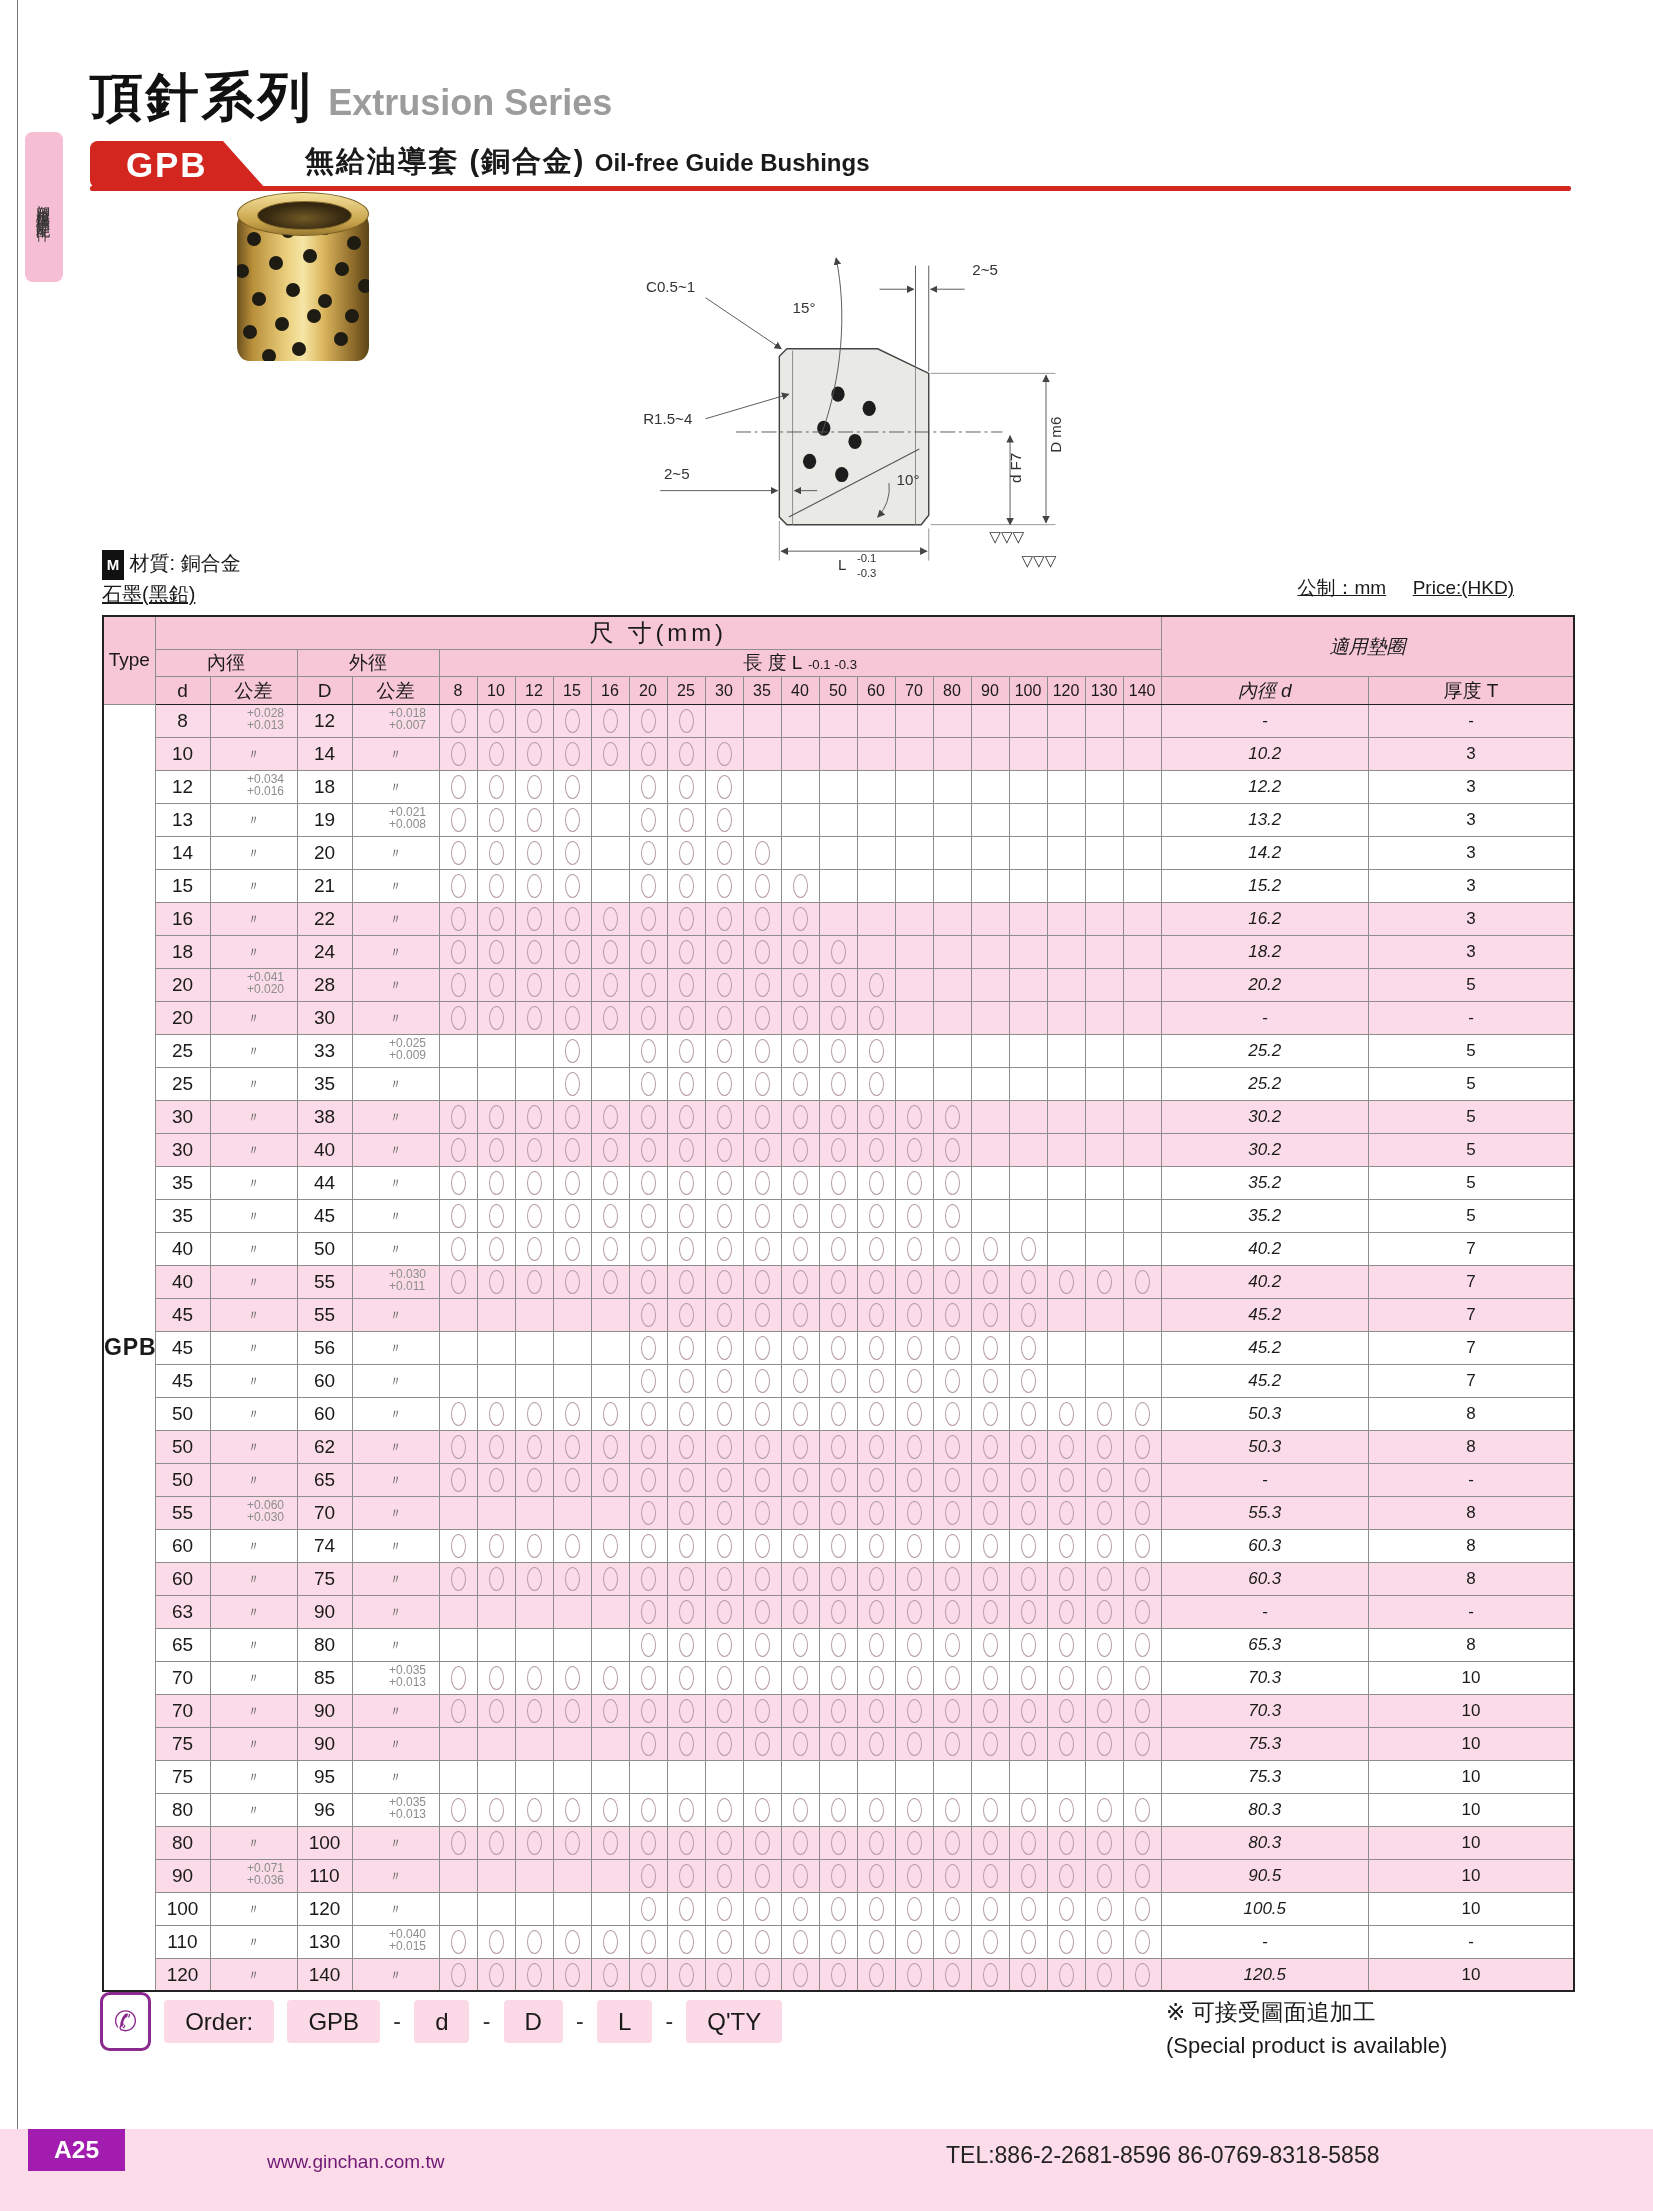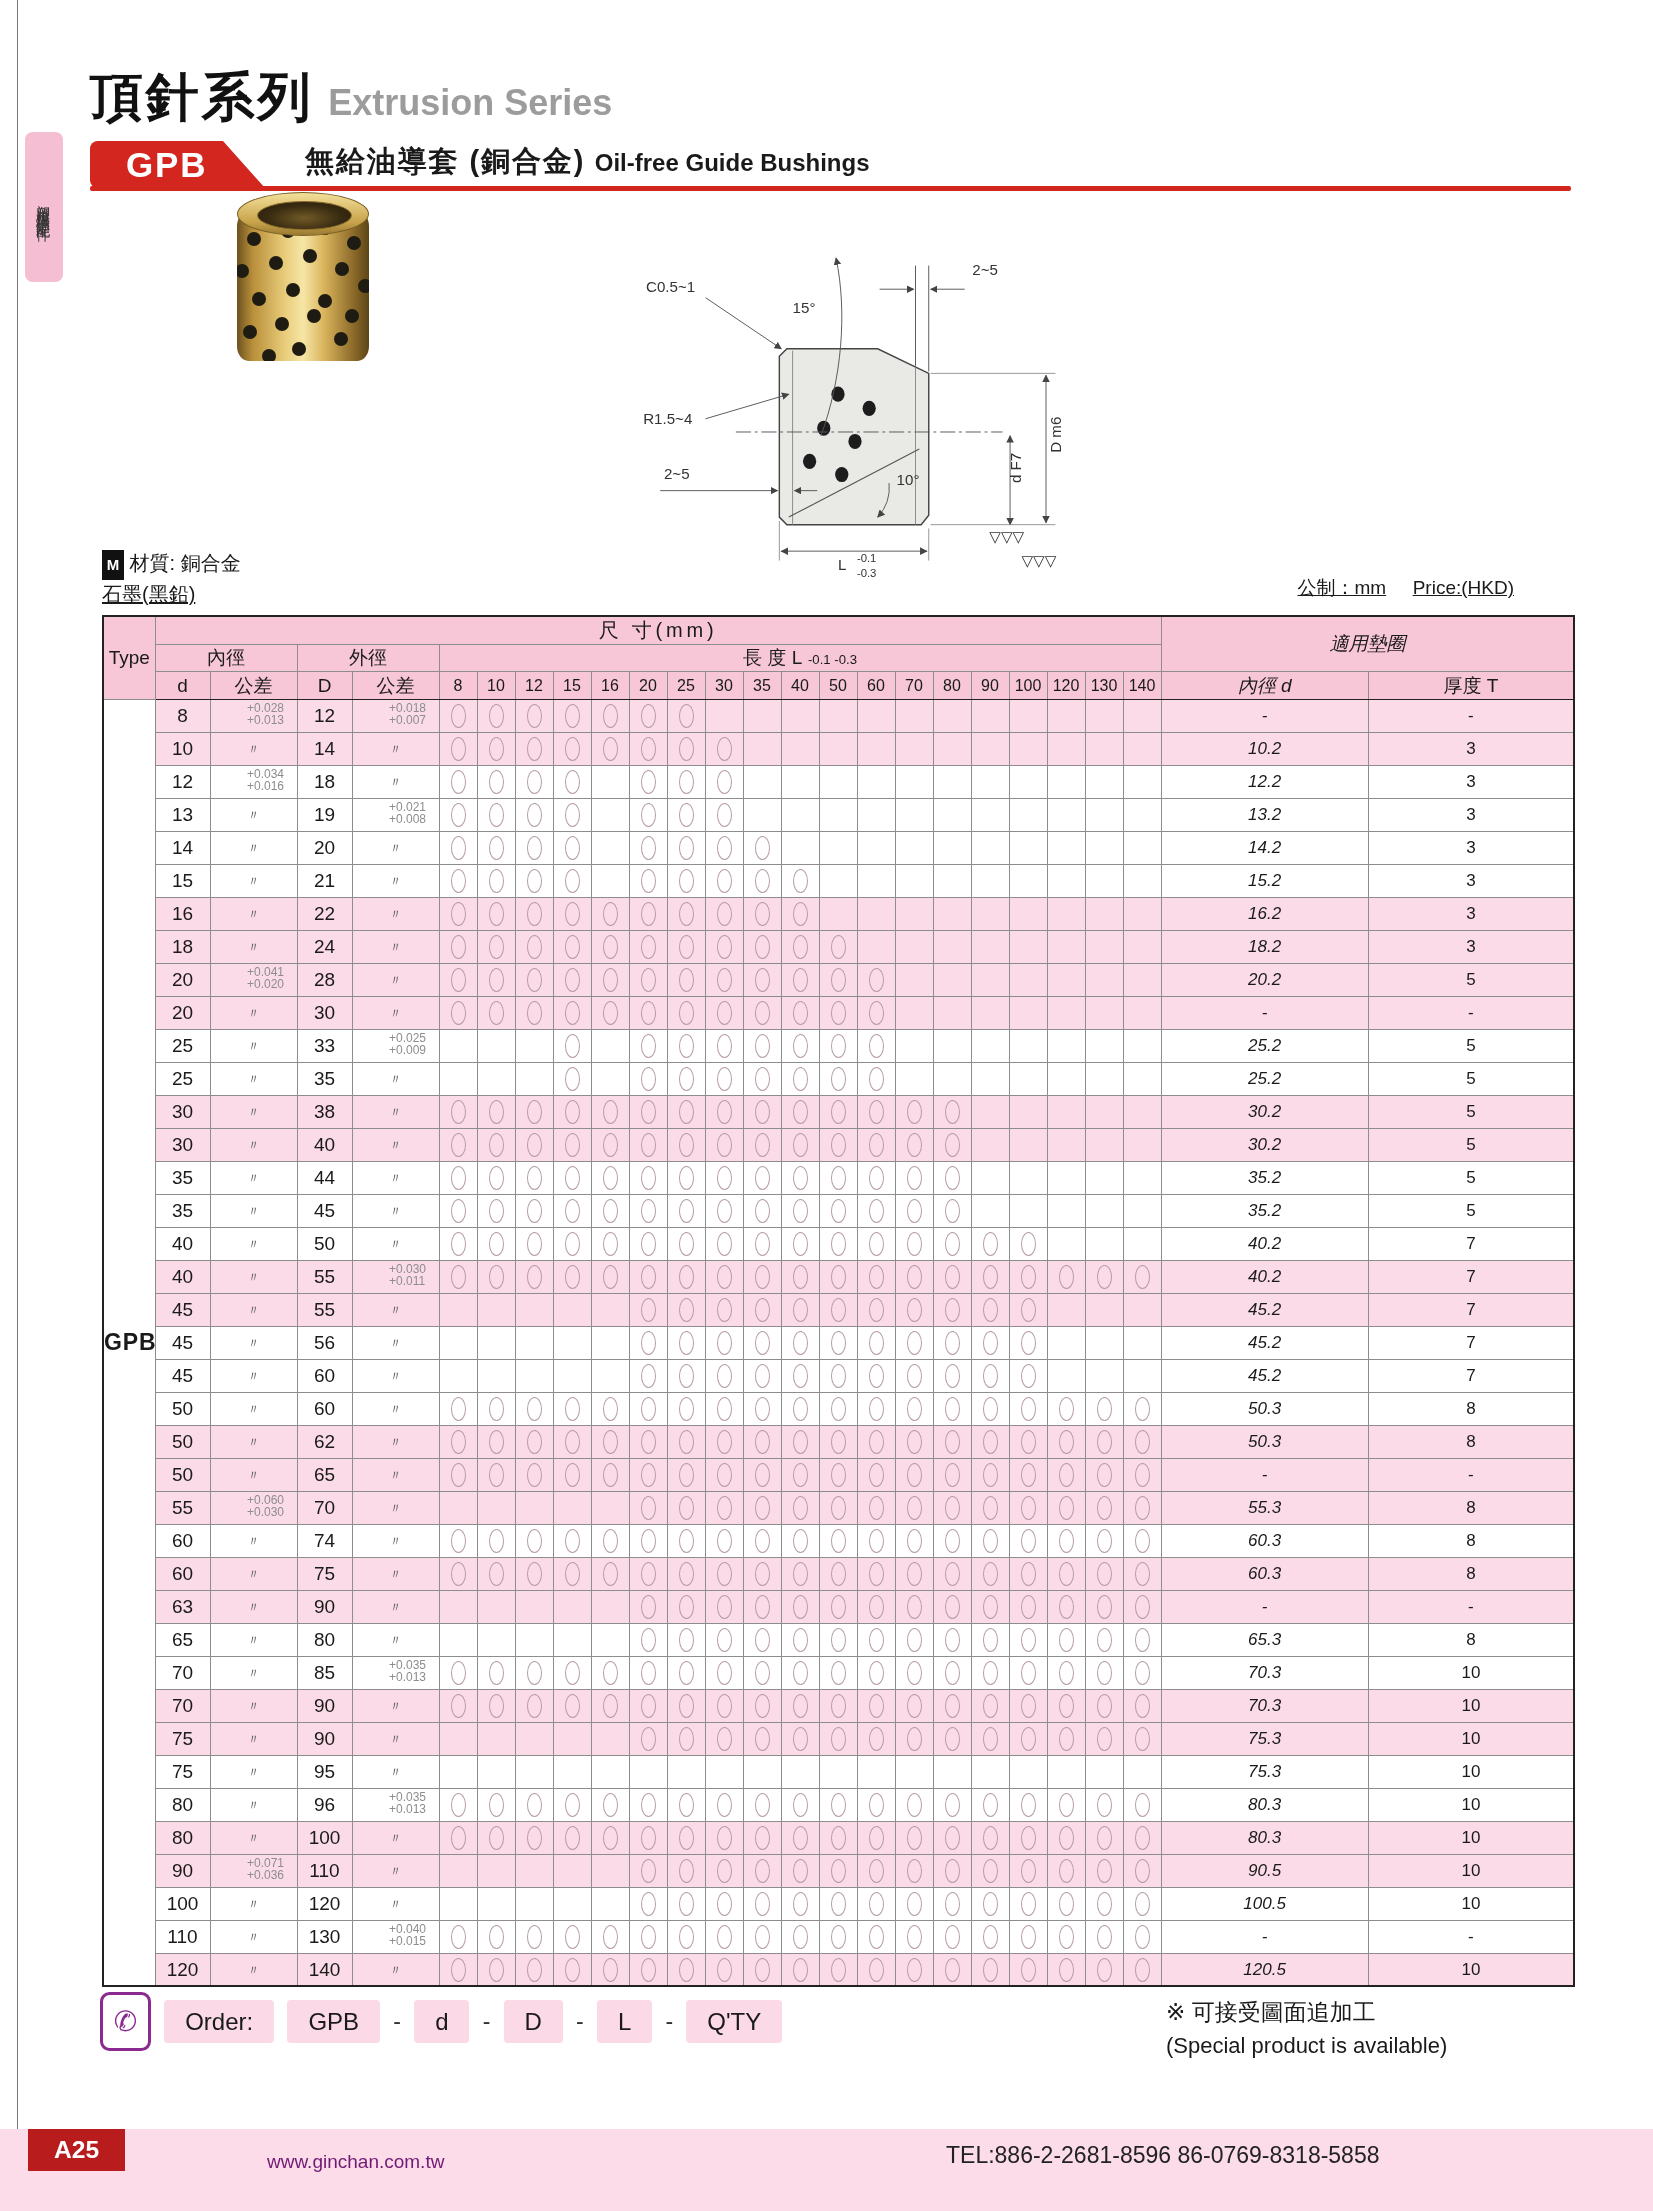--- a/index.html
+++ b/index.html
@@ -59,7 +59,7 @@
   thead tr{height:27.4px;}
   thead th{background:#f7c6d7;font-weight:normal;font-size:19px;}
   thead th.lc{font-size:16px;}
-  thead th.size-h{letter-spacing:3.8px;font-size:20px;}
+  thead th.size-h{letter-spacing:3.8px;font-size:24px;}
   .ltol{font-size:13.2px;letter-spacing:0;margin-left:5.7px;}
   tbody tr{height:33px;}
   tbody td{font-size:18px;background:#fff;}

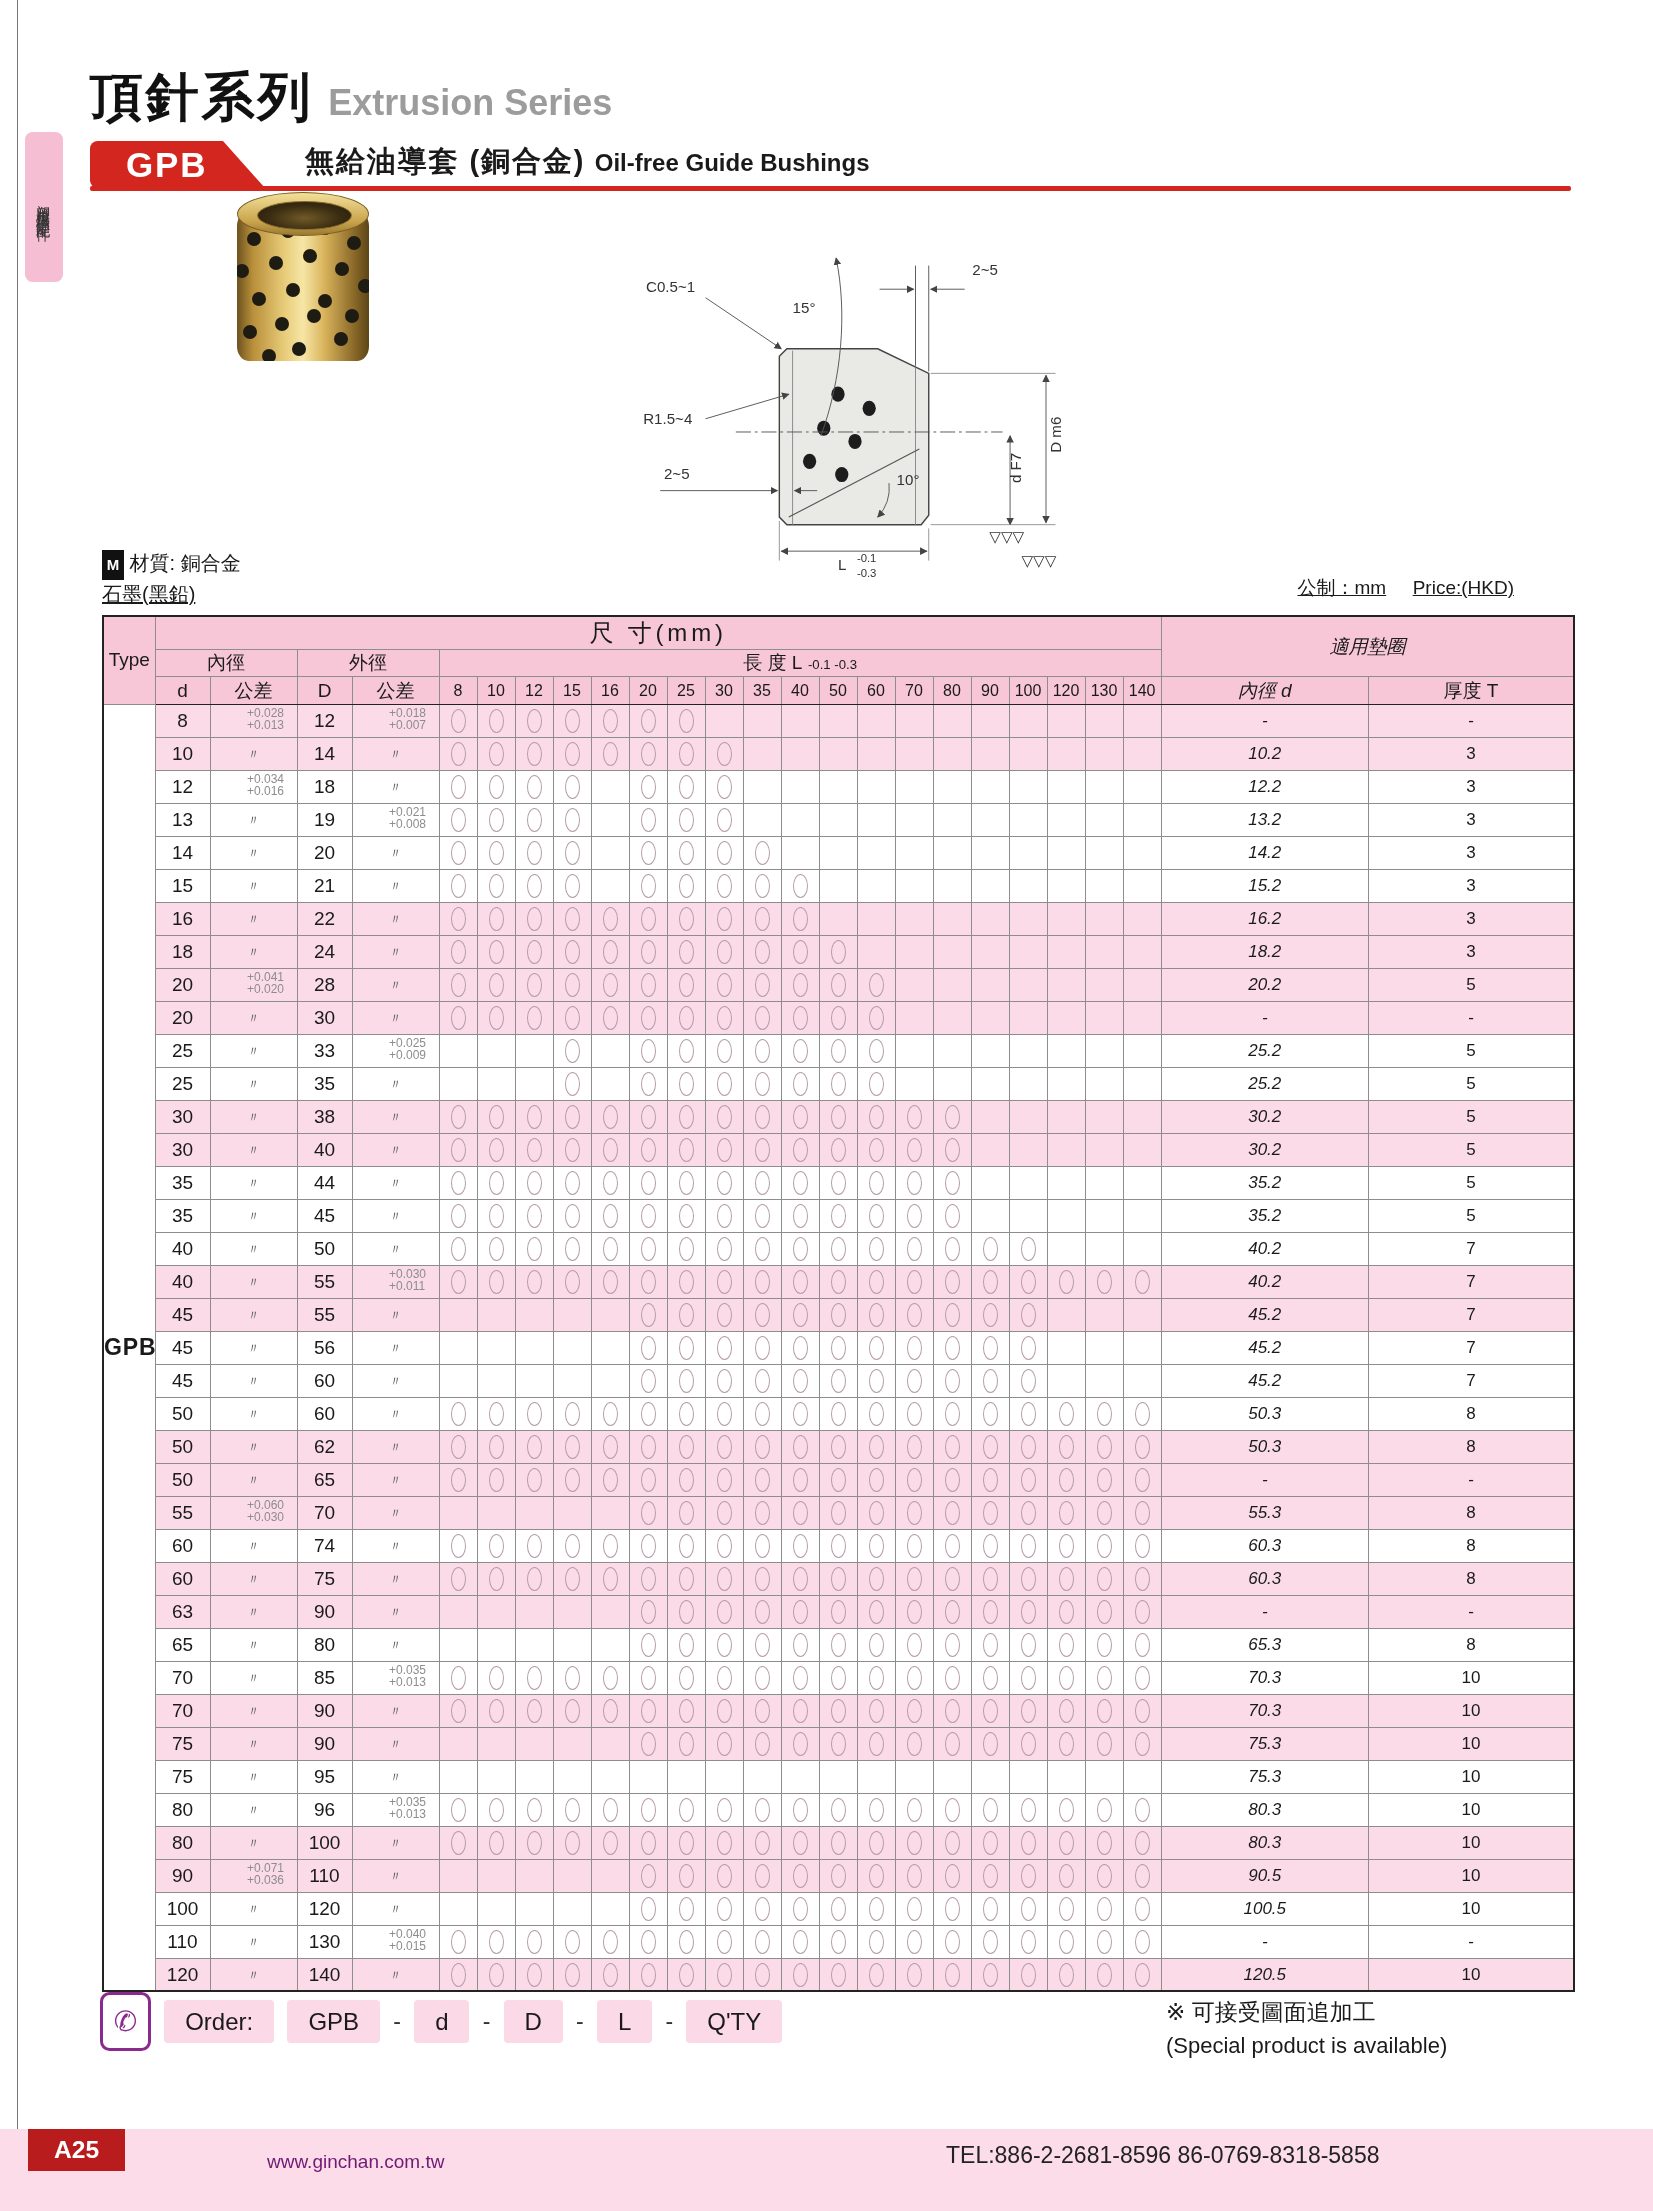--- a/index.html
+++ b/index.html
@@ -91,7 +91,7 @@
 
   
   .footer{left:0;top:2129px;width:1653px;height:82px;background:#fbdce8;}
-  .page-badge{position:absolute;left:28px;top:0;width:97px;height:42px;background:#b91c1c;color:#fff;
+  .page-badge{position:absolute;left:28px;top:0;width:97px;height:42px;background:#a21caf;color:#fff;
     display:flex;align-items:center;justify-content:center;font-size:24.6px;font-weight:bold;}
   .site{position:absolute;left:267px;top:22px;font-size:19px;color:#701a75;}
   .tel{position:absolute;left:946px;top:13.2px;font-size:23px;color:#222;}

